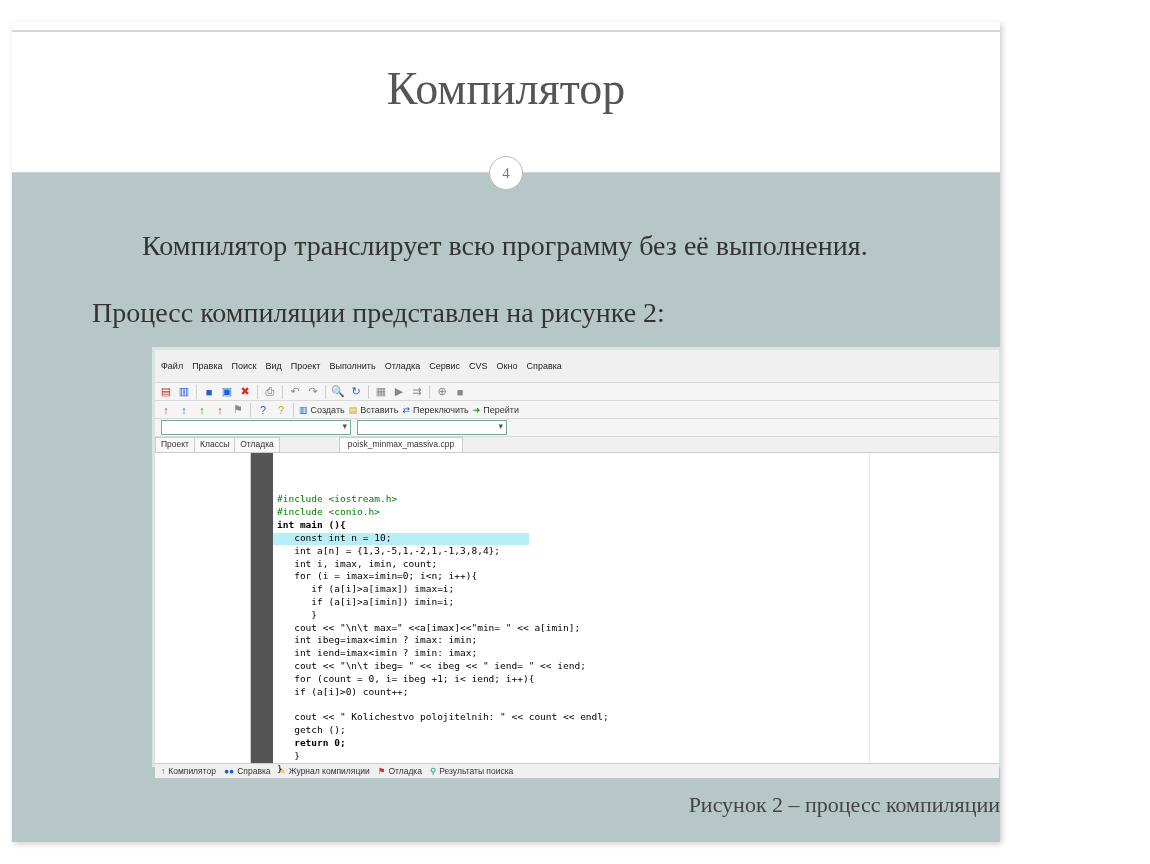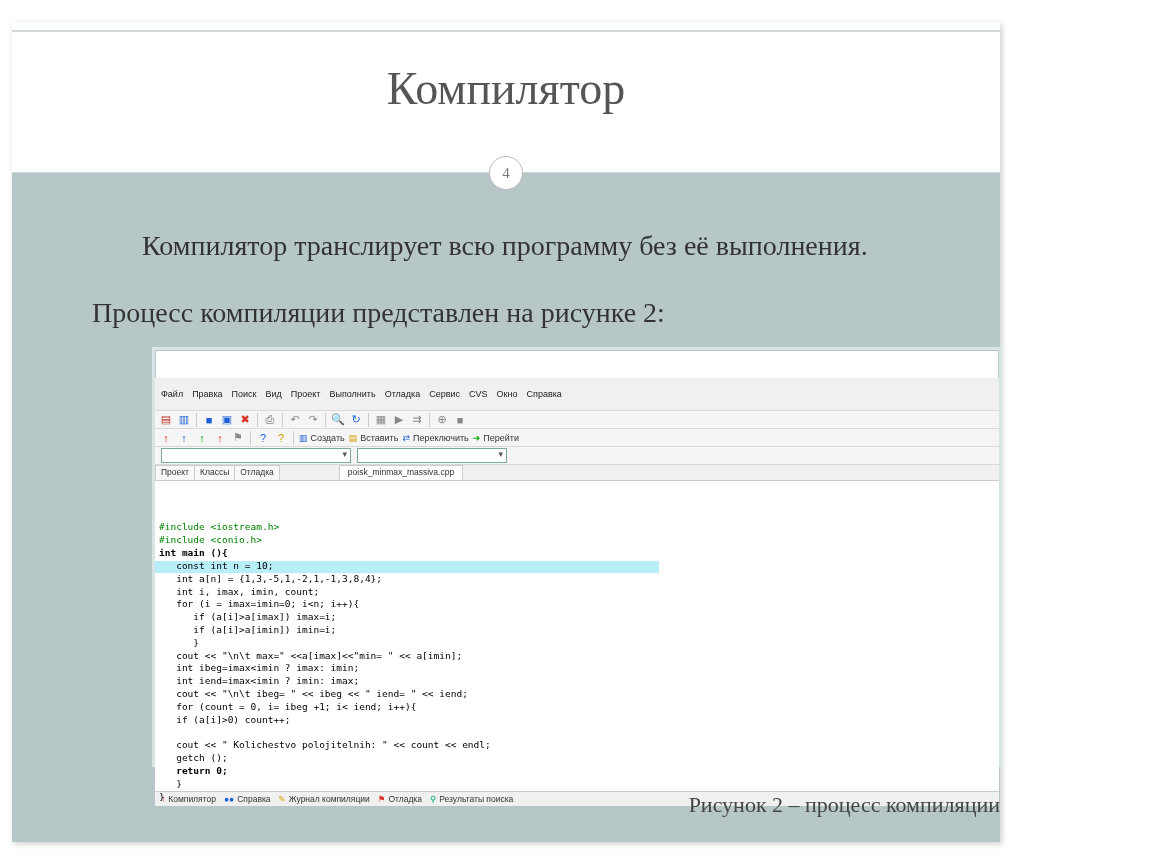--- a/index.html
+++ b/index.html
@@ -17,7 +17,7 @@
   .win-ctrls { position:absolute; right:3px; top:2px; display:flex; gap:1px; }
   .wc { width:24px; height:12px; font-size:8px; display:flex; align-items:center; justify-content:center; background:linear-gradient(#f5f9ff,#d3e1f1); border:1px solid #a7b8cc; }
   .wc.close { background:linear-gradient(#f28b82,#d93025); color:#fff; border-color:#b52d20; }
-  .menubar { background:#f0f0f0; height:15px; display:flex; align-items:center; font-size:9px; gap:9px; padding:16px 6px; border-bottom:1px solid #d9d9d9; color:#222;margin-top:28px; }
+  .menubar { background:#f0f0f0; height:15px; display:flex; align-items:center; font-size:9px; gap:9px; padding:16px 6px; border-bottom:1px solid #d9d9d9; color:#222; }
   .toolbar1, .toolbar2, .toolbar3 { background:#f5f5f5; border-bottom:1px solid #d9d9d9; display:flex; align-items:center; font-size:9px; padding:1px 4px; gap:4px; height:18px; }
   .tico { width:14px; height:14px; display:inline-flex; align-items:center; justify-content:center; font-size:11px; }
   .divider { width:1px; height:14px; background:#ccc; margin:0 1px; }

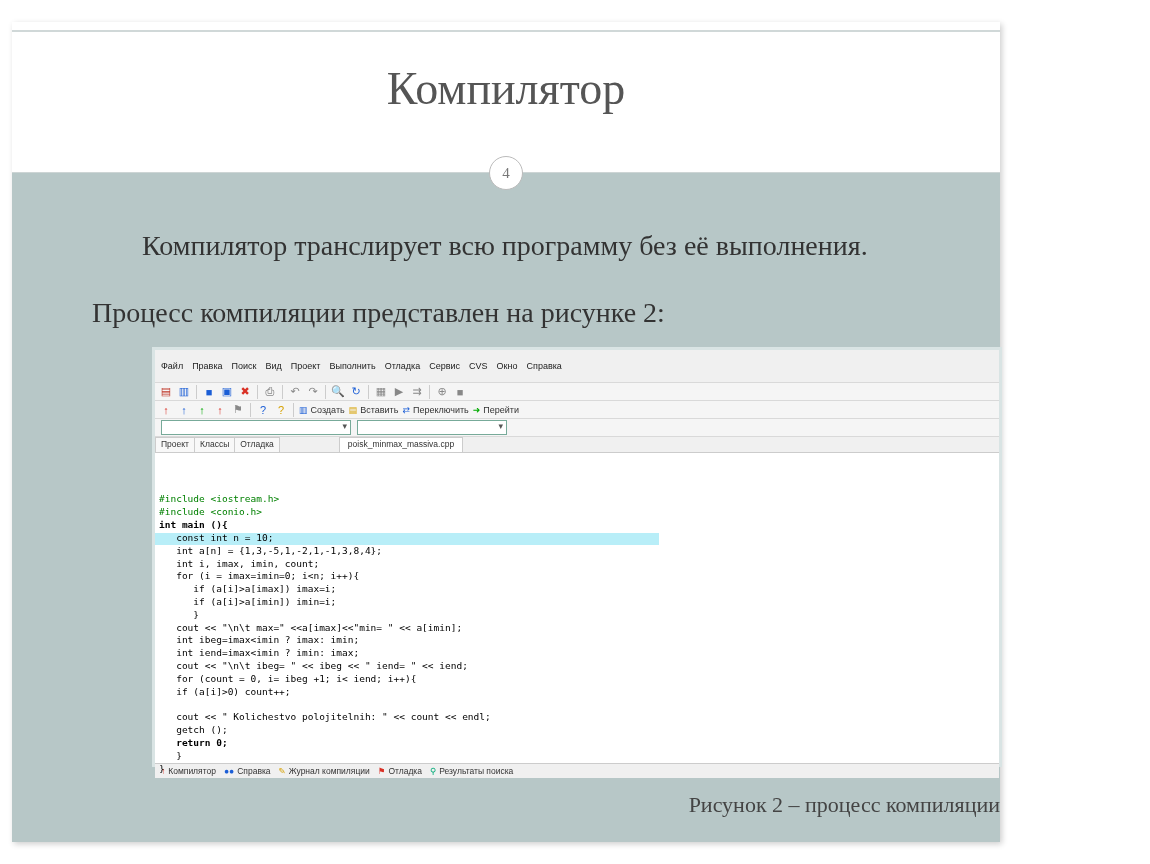--- a/index.html
+++ b/index.html
@@ -28,7 +28,7 @@
   .side-tabs { display:flex; font-size:8.5px; }
   .side-tab { padding:1px 5px; background:#f8f8f8; border:1px solid #ccc; border-bottom:none; margin-right:-1px; }
   .file-tab { margin-left:60px; font-size:8.5px; padding:1px 8px; background:#fff; border:1px solid #ccc; border-bottom:none; }
-  .ide-body { display:flex; height:310px; background:#fff;flex-direction:column; }
+  .ide-body { display:flex; height:310px; background:#fff; }
   .side-panel { width:96px; border-right:1px solid #ccc; background:#fff; }
   .gutter { width:22px; background:#555; }
   .code-area { flex:1; font-family:"Courier New",monospace; font-size:9.5px; line-height:1.35; padding:2px 4px; white-space:pre; color:#000; position:relative; }

